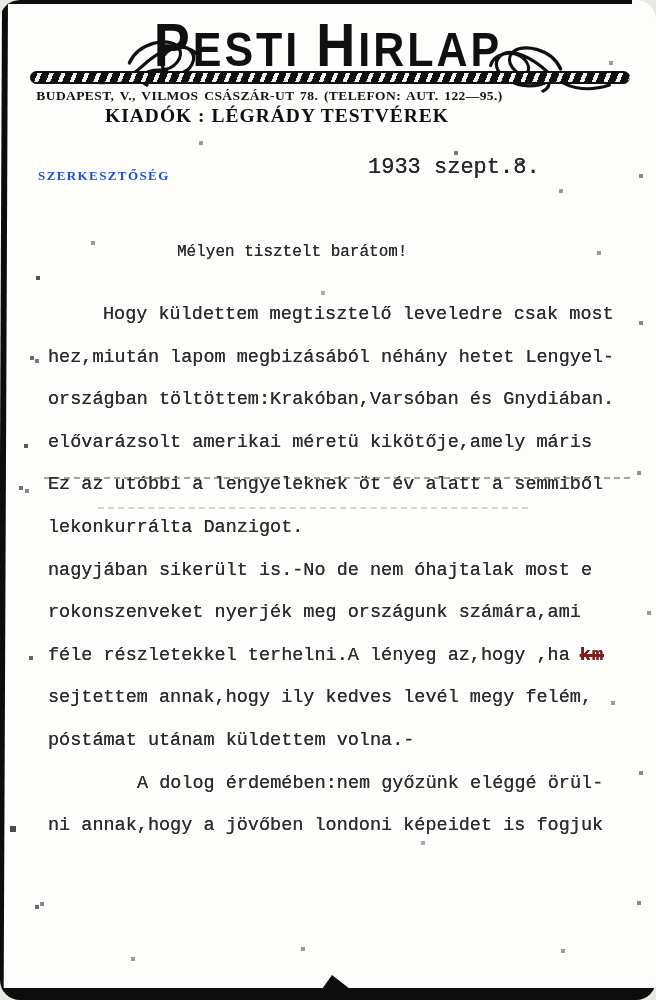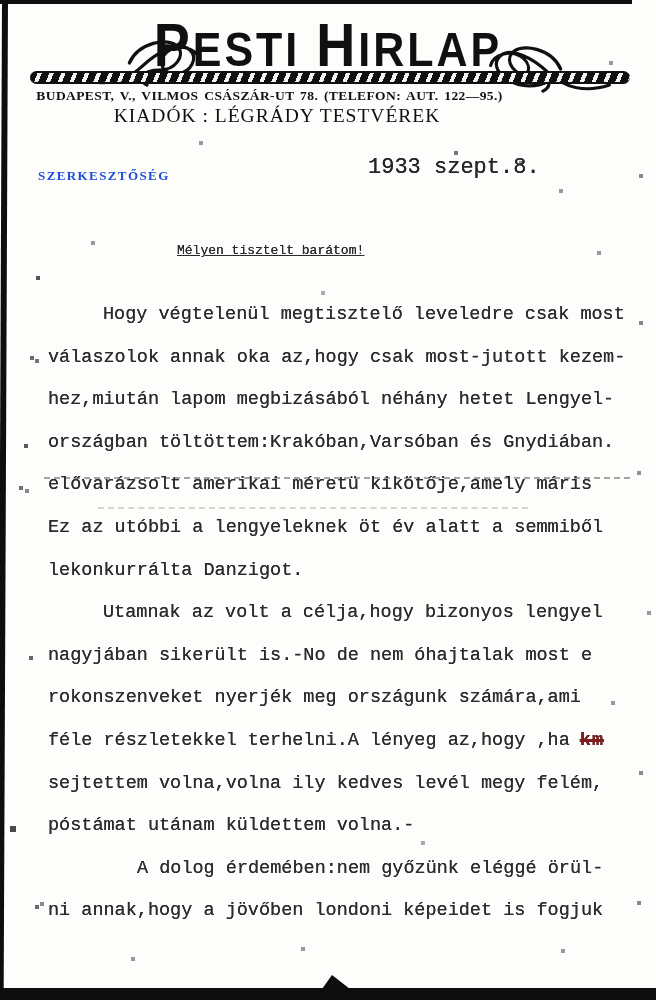--- a/index.html
+++ b/index.html
@@ -11,6 +11,7 @@
     overflow:hidden;
     font-family:"Liberation Mono", monospace;
     color:#2d2d2d;
+    border-radius:20px;
   }
   
   .edge-top{position:absolute;left:0;top:0;width:632px;height:4px;background:#0d0d0d;}

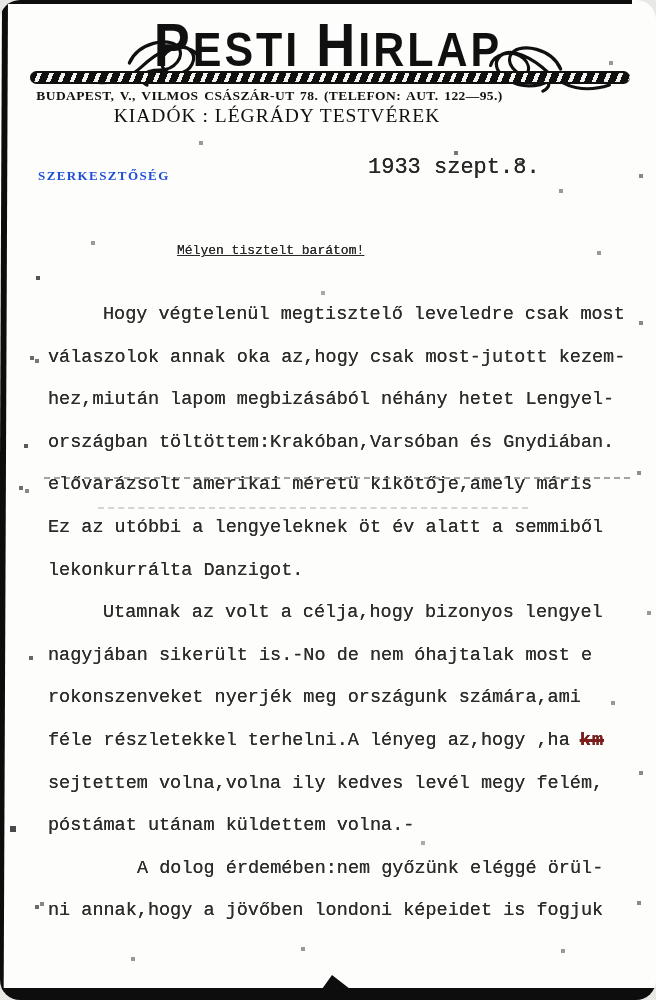--- a/index.html
+++ b/index.html
@@ -54,7 +54,7 @@
     font-family:"Liberation Serif", serif;font-weight:bold;font-size:13.5px;
     letter-spacing:.4px;word-spacing:2px;color:#121212;}
   .pub{position:absolute;left:0;top:105px;width:554px;text-align:center;
-    font-family:"Liberation Serif", serif;font-weight:normal;font-size:19.5px;
+    font-family:"Liberation Serif", serif;font-weight:bold;font-size:19.5px;
     letter-spacing:1px;color:#0f0f0f;}
   .dept{position:absolute;left:38px;top:168px;
     font-family:"Liberation Serif", serif;font-weight:bold;font-size:13px;

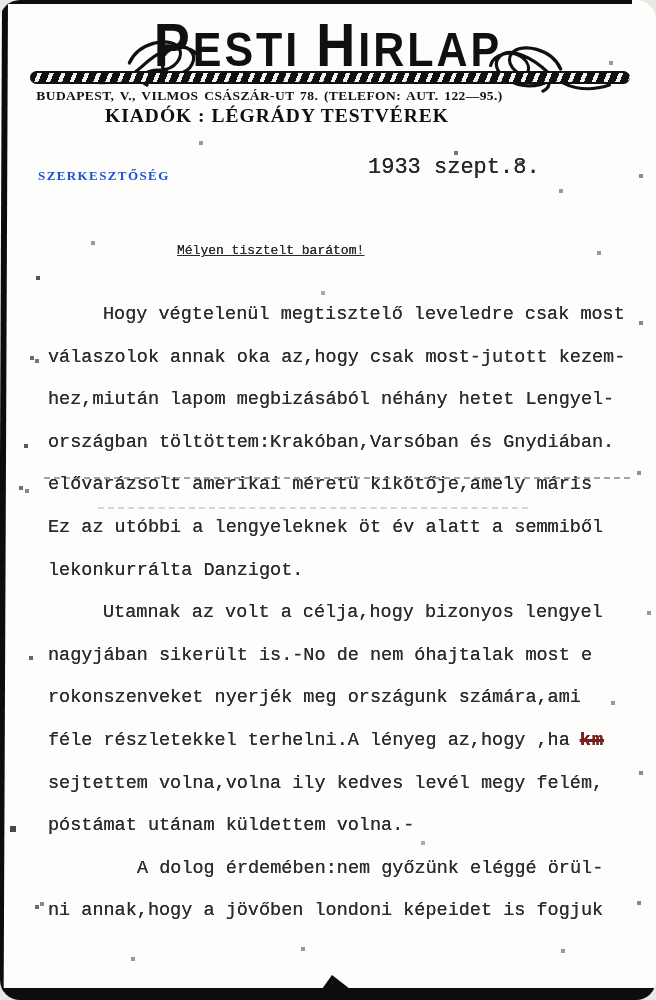--- a/index.html
+++ b/index.html
@@ -62,8 +62,8 @@
   .date{position:absolute;left:368px;top:155px;font-size:22px;color:#262626;
     text-shadow:0 0 .5px #262626;white-space:pre;}
   
-  .salutation{position:absolute;left:177px;top:243px;font-size:13px;color:#2a2a2a;
-    text-shadow:0 0 .5px #2a2a2a;white-space:pre;text-decoration:underline;}
+  .salutation{position:absolute;left:177px;top:243px;font-size:16px;color:#2a2a2a;
+    text-shadow:0 0 .5px #2a2a2a;white-space:pre;}
   .body-text{position:absolute;left:48px;top:294px;width:600px;}
   .t-line{height:42.6px;line-height:42.6px;font-size:18.5px;white-space:pre;
     color:#2c2c2c;text-shadow:0 0 .5px #2c2c2c;}

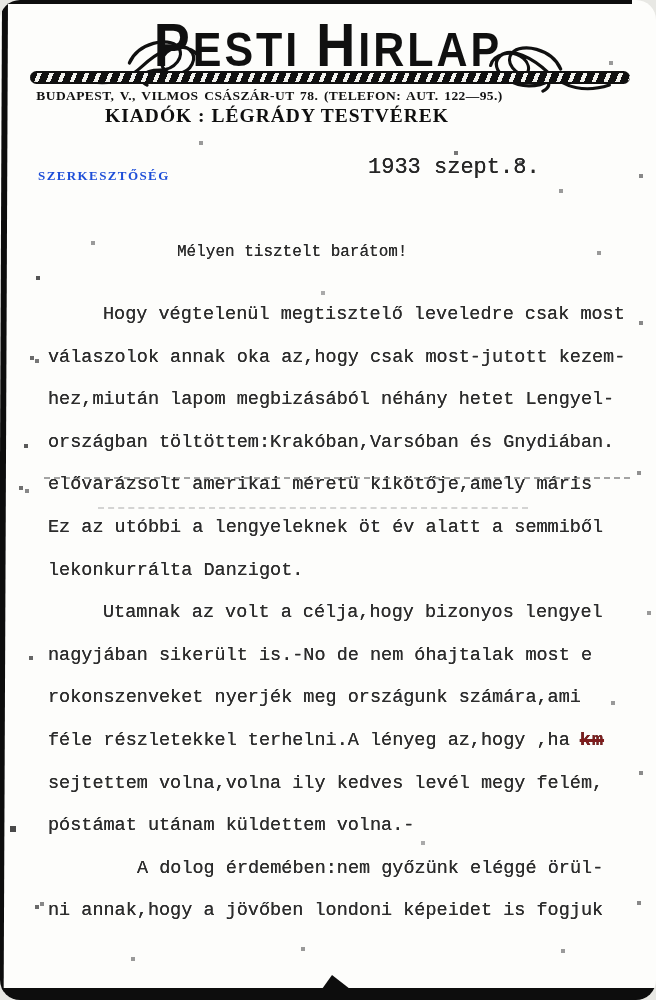--- a/index.html
+++ b/index.html
@@ -119,7 +119,7 @@
 
   <div class="body-text">
 
-    <div class="t-line ind1">Hogy végtelenül megtisztelő leveledre csak most</div>
+    <div class="t-line ind1">Hogy küldettem megtisztelő leveledre csak most</div>
     <div class="t-line">válaszolok annak oka az,hogy csak most-jutott kezem-</div>
     <div class="t-line">hez,miután lapom megbizásából néhány hetet Lengyel-</div>
     <div class="t-line">országban töltöttem:Krakóban,Varsóban és Gnydiában.</div>

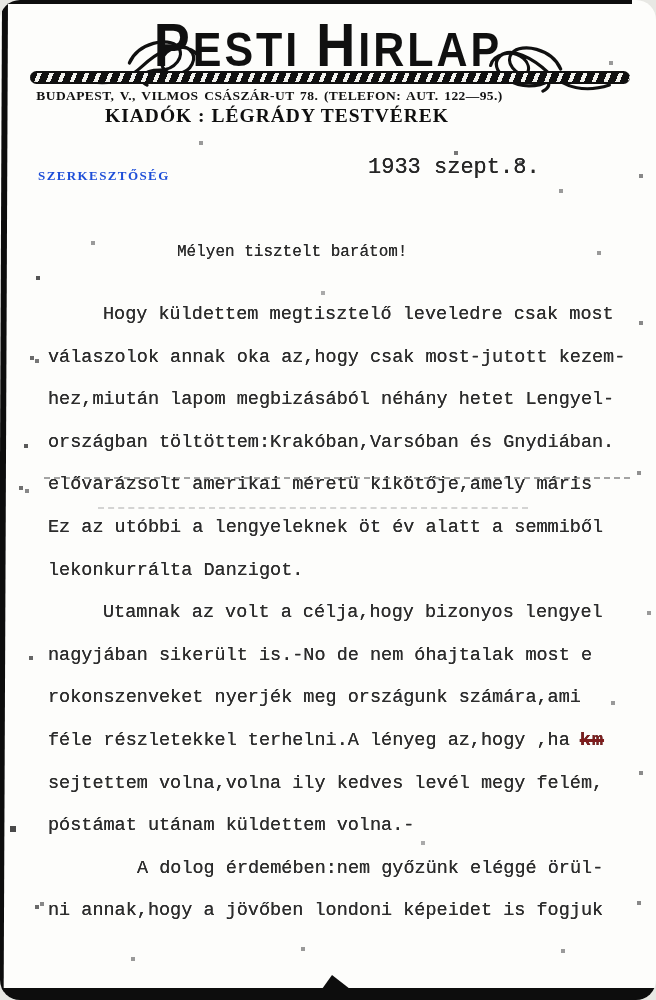--- a/index.html
+++ b/index.html
@@ -120,7 +120,6 @@
   <div class="body-text">
 
     <div class="t-line ind1">Hogy küldettem megtisztelő leveledre csak most</div>
-    <div class="t-line">válaszolok annak oka az,hogy csak most-jutott kezem-</div>
     <div class="t-line">hez,miután lapom megbizásából néhány hetet Lengyel-</div>
     <div class="t-line">országban töltöttem:Krakóban,Varsóban és Gnydiában.</div>
     <div class="t-line">elővarázsolt amerikai méretü kikötője,amely máris</div>

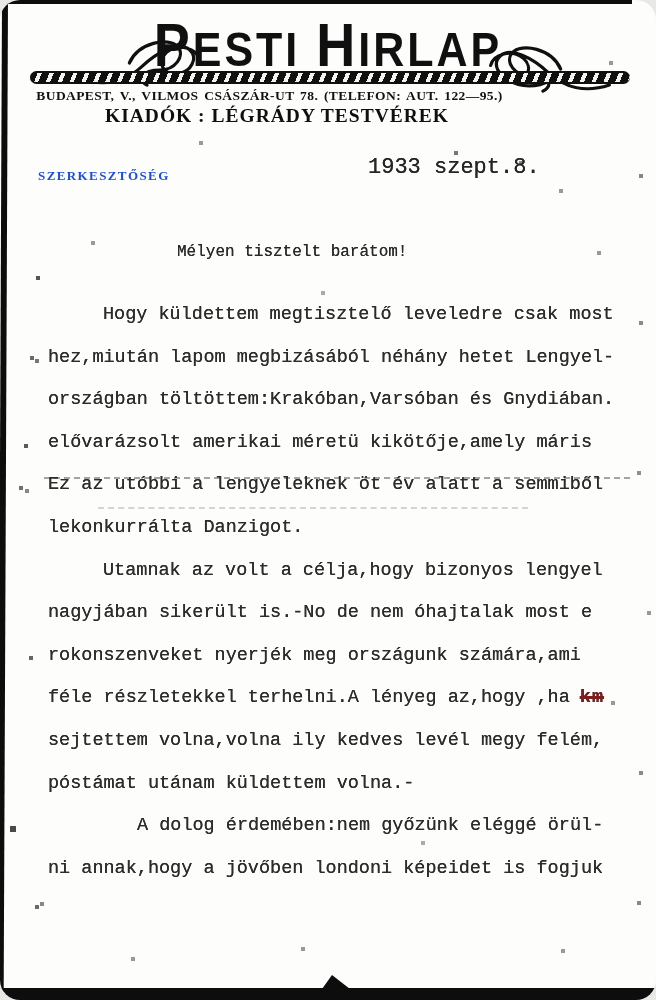--- a/index.html
+++ b/index.html
@@ -126,7 +126,6 @@
     <div class="t-line">Ez az utóbbi a lengyeleknek öt év alatt a semmiből</div>
     <div class="t-line">lekonkurrálta Danzigot.</div>
 
-    <div class="t-line ind1">Utamnak az volt a célja,hogy bizonyos lengyel</div>
     <div class="t-line">nagyjában sikerült is.-No de nem óhajtalak most e</div>
     <div class="t-line">rokonszenveket nyerjék meg országunk számára,ami</div>
     <div class="t-line"><span>féle részletekkel terhelni.A lényeg az,hogy ,ha</span><span class="struck">km</span></div>

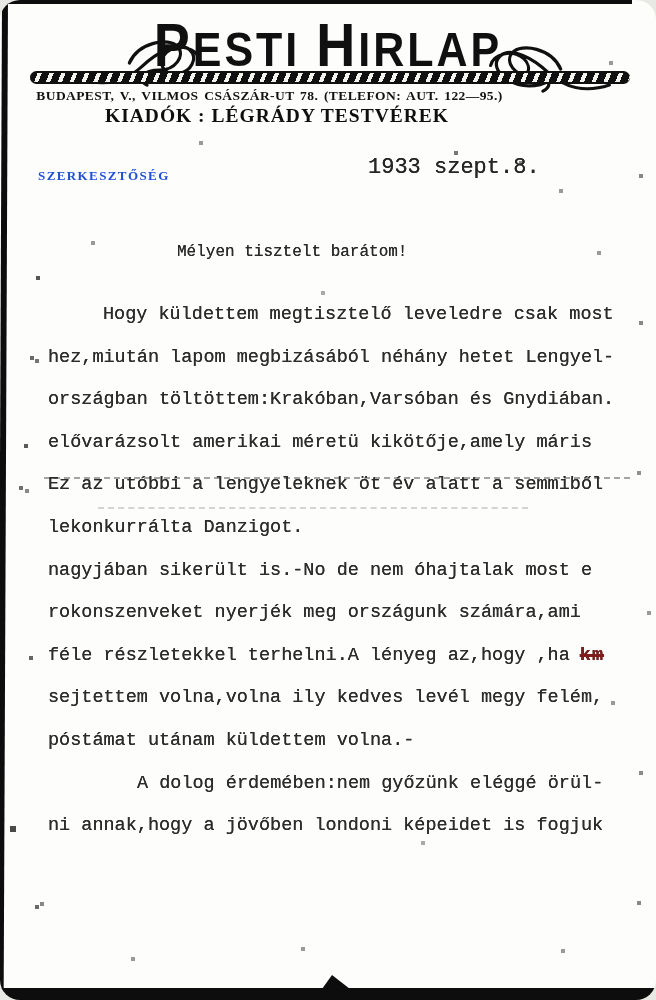--- a/index.html
+++ b/index.html
@@ -129,7 +129,7 @@
     <div class="t-line">nagyjában sikerült is.-No de nem óhajtalak most e</div>
     <div class="t-line">rokonszenveket nyerjék meg országunk számára,ami</div>
     <div class="t-line"><span>féle részletekkel terhelni.A lényeg az,hogy ,ha</span><span class="struck">km</span></div>
-    <div class="t-line">sejtettem volna,volna ily kedves levél megy felém,</div>
+    <div class="t-line">sejtettem annak,hogy ily kedves levél megy felém,</div>
     <div class="t-line">póstámat utánam küldettem volna.-</div>
 
     <div class="t-line ind3">A dolog érdemében:nem győzünk eléggé örül-</div>

